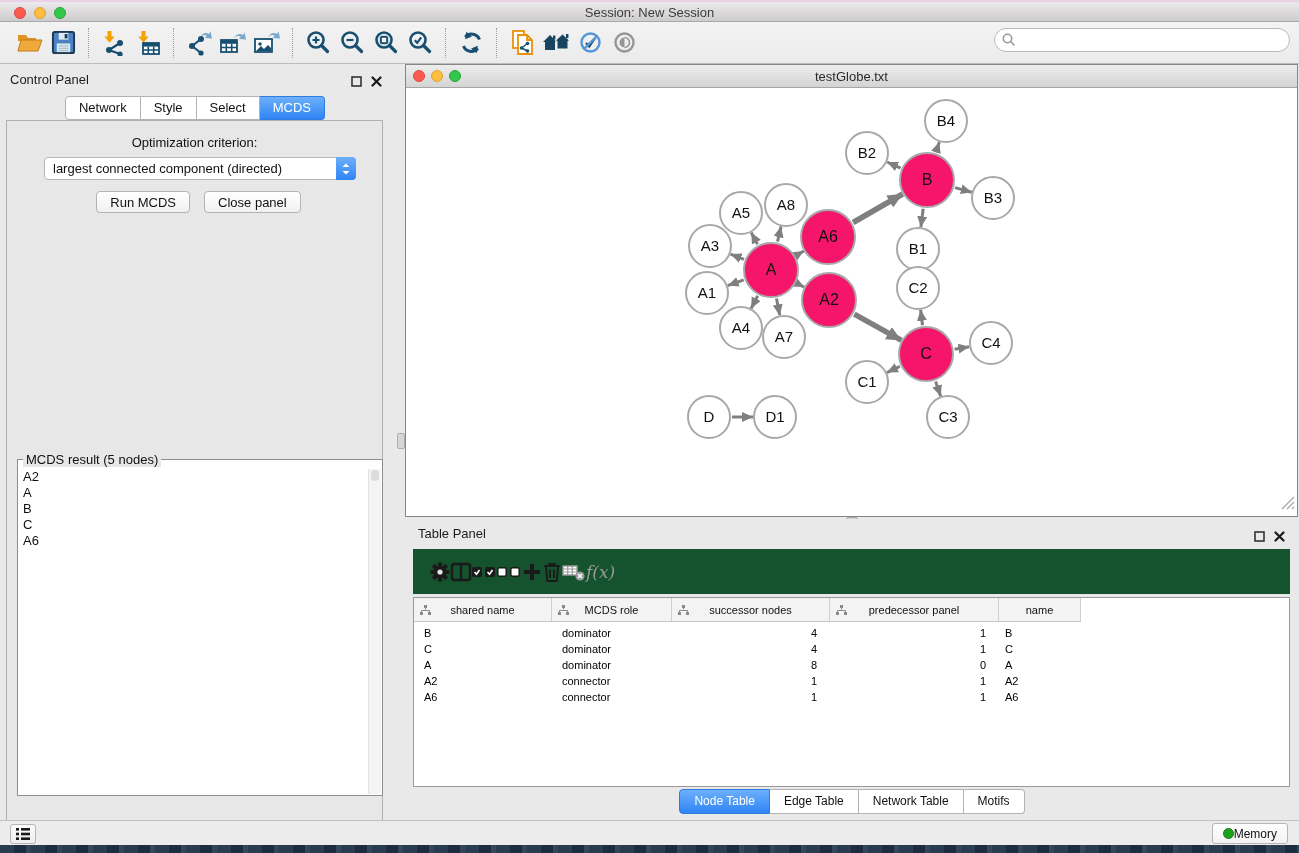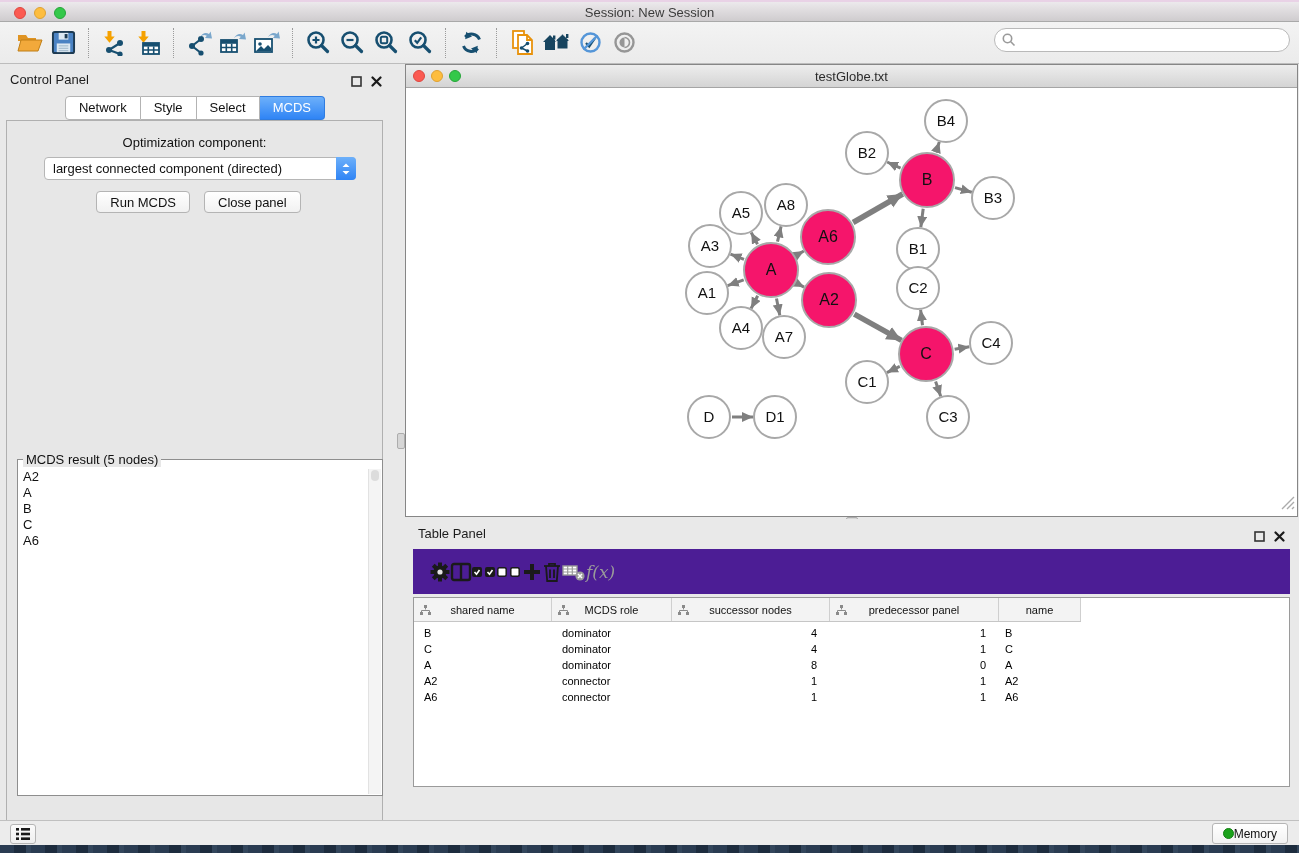--- a/index.html
+++ b/index.html
@@ -282,7 +282,7 @@
         <div class="seg-tab sel">MCDS</div>
       </div>
     <div id="cp-content">
-      <div id="opt-label">Optimization component:</div>
+      <div id="opt-label">Optimization criterion:</div>
       <div id="dropdown">
         <span class="dd-text">largest connected component (directed)</span>
         <span class="dd-stepper">

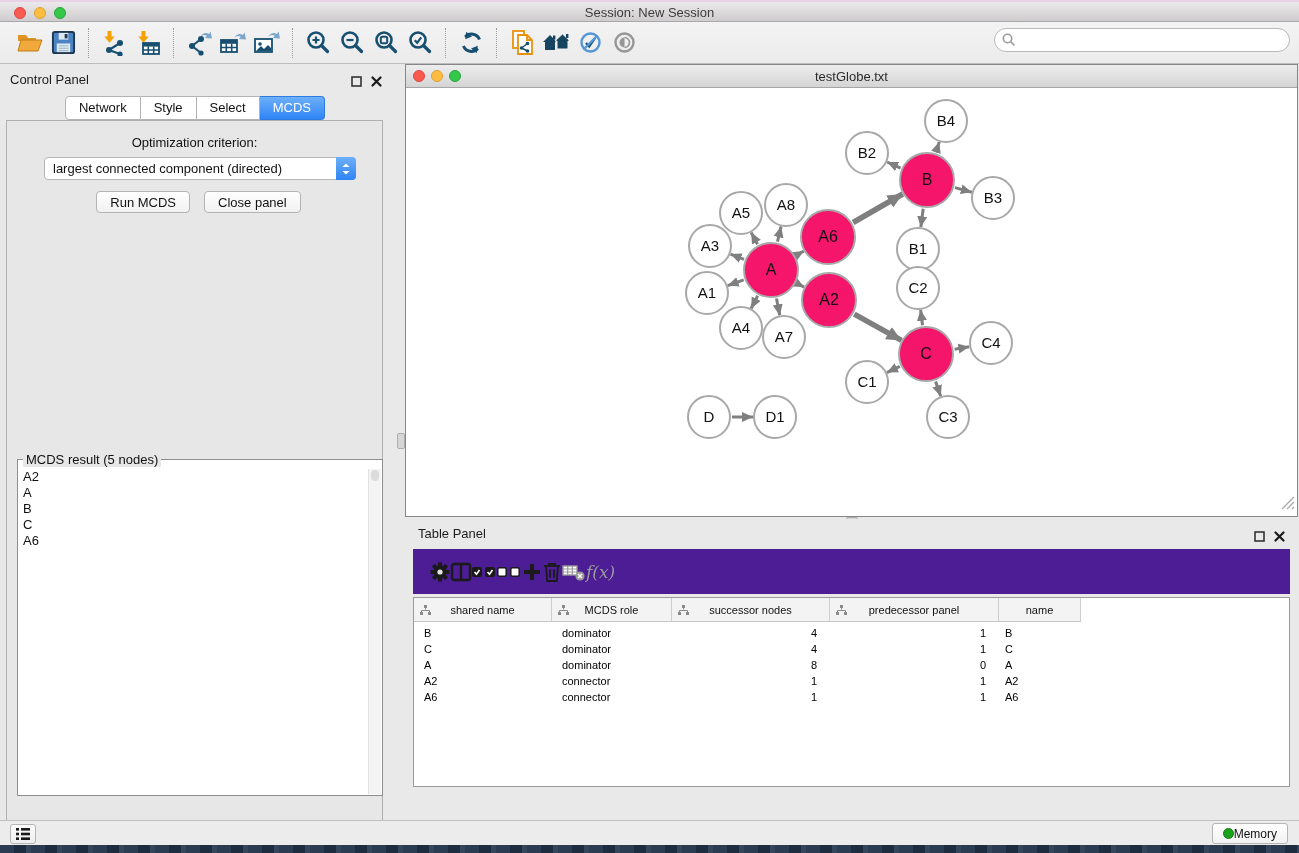--- a/index.html
+++ b/index.html
@@ -74,7 +74,7 @@
   
   #table-panel { position:absolute; left:405px; top:519px; width:894px; height:301px; background:#e9e9e9; }
   #tp-title { position:absolute; left:13px; top:7px; font-size:13px; color:#1d1d1d; }
-  #tp-toolbar { position:absolute; left:8px; top:30px; width:877px; height:45px; background:#4c1d95;
+  #tp-toolbar { position:absolute; left:8px; top:30px; width:877px; height:45px; background:#14532d;
     display:flex; align-items:center; padding-left:17px; }
   .tpbtn { display:flex; align-items:center; justify-content:center; }
   #fx-label { font-family:"DejaVu Serif", serif; font-style:italic; color:#9a9a9a; font-size:17px; }

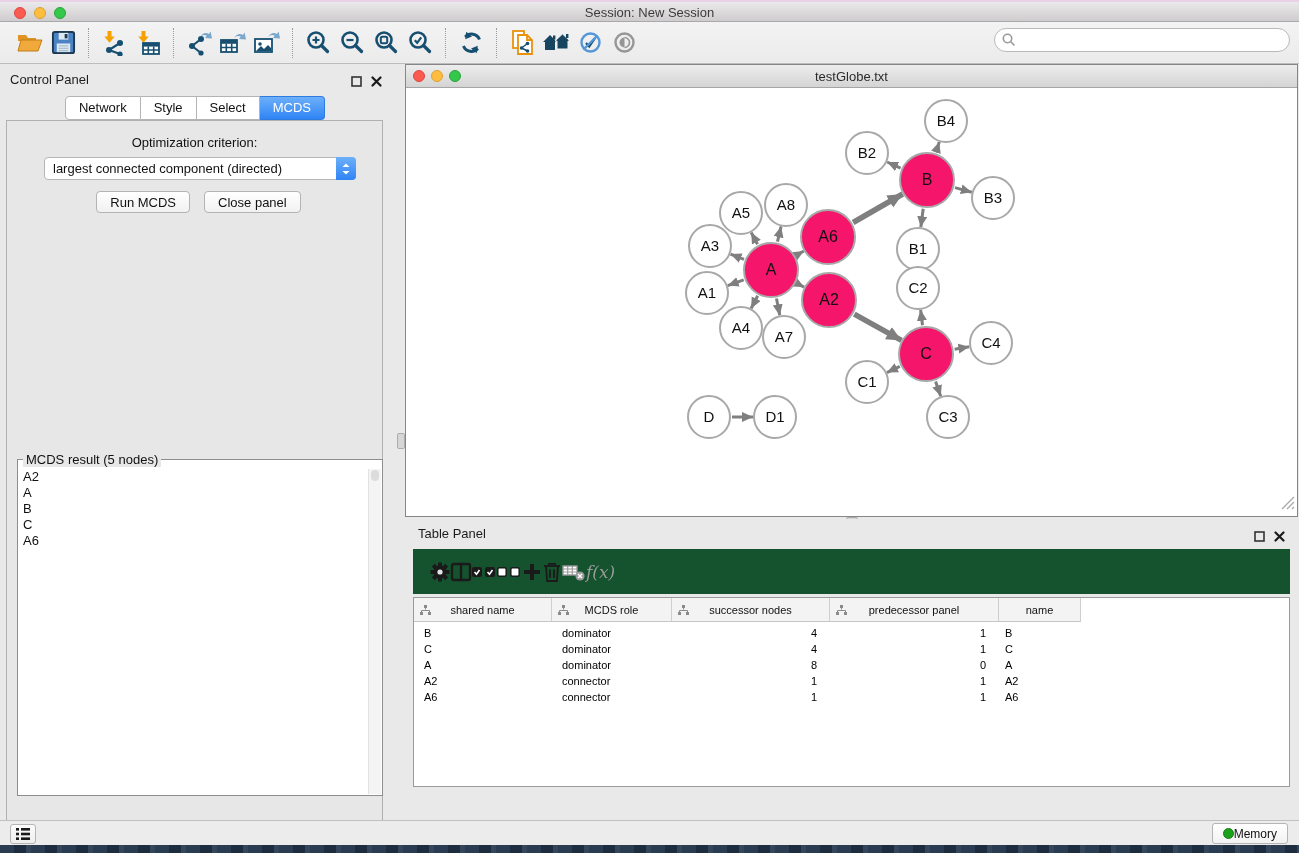--- a/index.html
+++ b/index.html
@@ -600,6 +600,12 @@
           </div>
         </div>
     </div>
+    <div id="table-tabs-row">
+        <div class="seg-tab sel">Node Table</div>
+        <div class="seg-tab">Edge Table</div>
+        <div class="seg-tab">Network Table</div>
+        <div class="seg-tab">Motifs</div>
+      </div>
   </div>
 
   <div id="status-bar">

